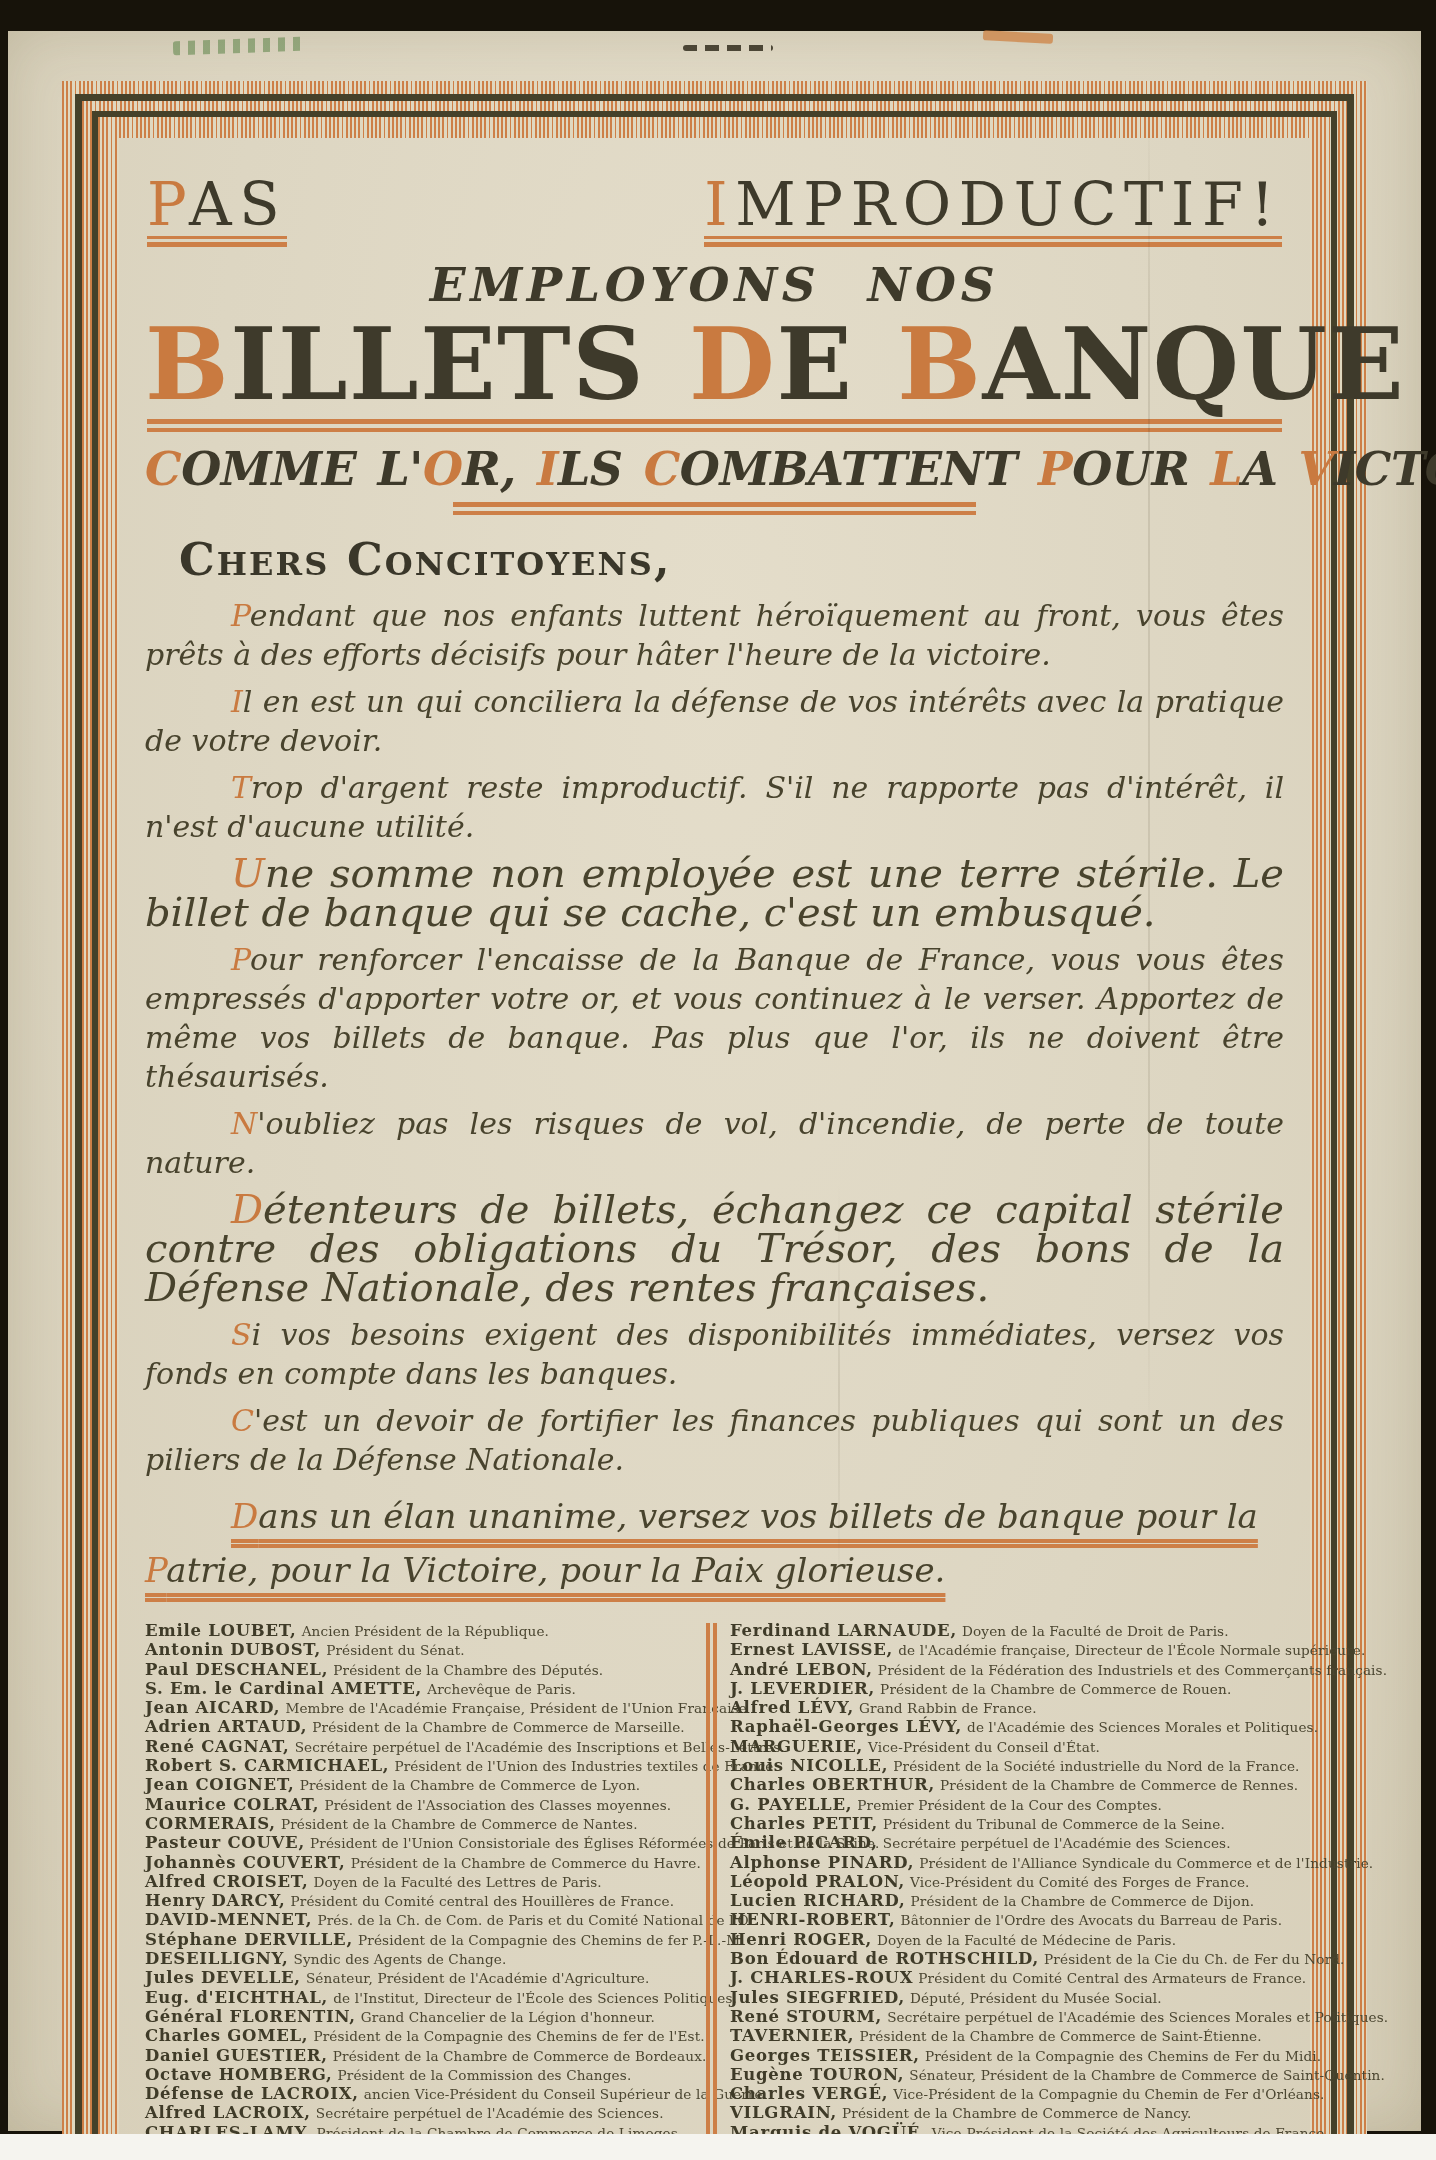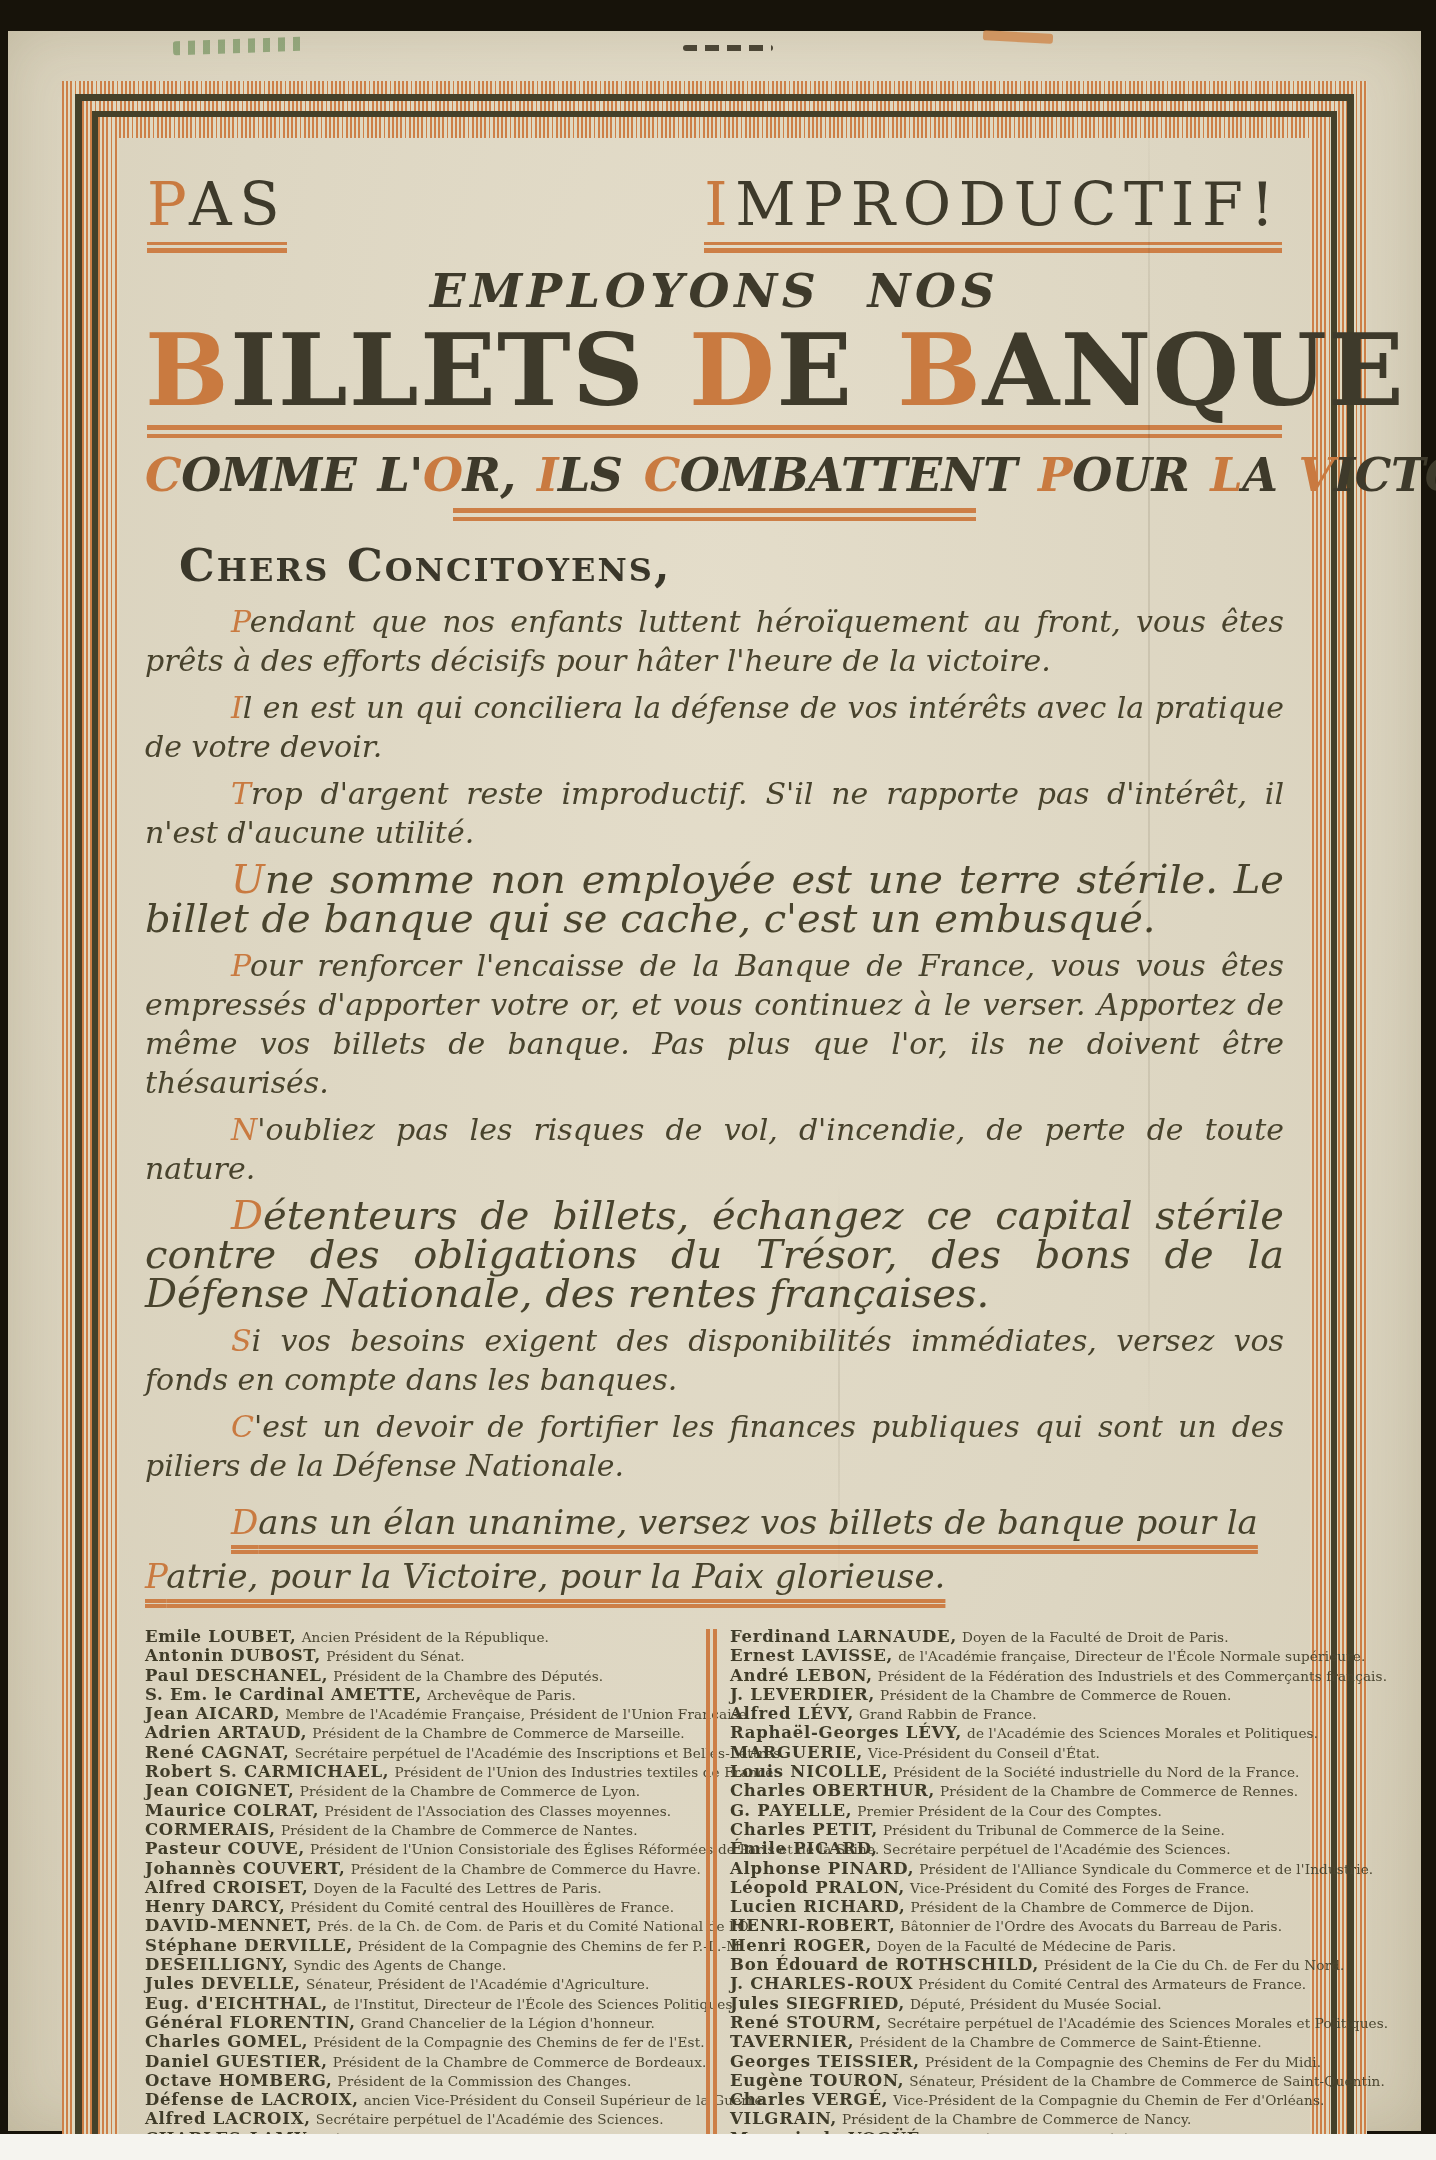--- a/index.html
+++ b/index.html
@@ -37,7 +37,7 @@
   
   .t1{display:flex;justify-content:space-between;align-items:flex-end;
       font-size:59px;letter-spacing:.13em;font-weight:400;margin:6px 2px 10px 2px;}
-  .uw{padding-bottom:14px;background-image:linear-gradient(#cd7f47,#cd7f47),linear-gradient(#cd7f47,#cd7f47);
+  .uw{padding-bottom:8px;background-image:linear-gradient(#cd7f47,#cd7f47),linear-gradient(#cd7f47,#cd7f47);
       background-repeat:no-repeat;background-size:100% 5px,100% 3px;
       background-position:0 100%,0 calc(100% - 8px);white-space:nowrap;}
   

